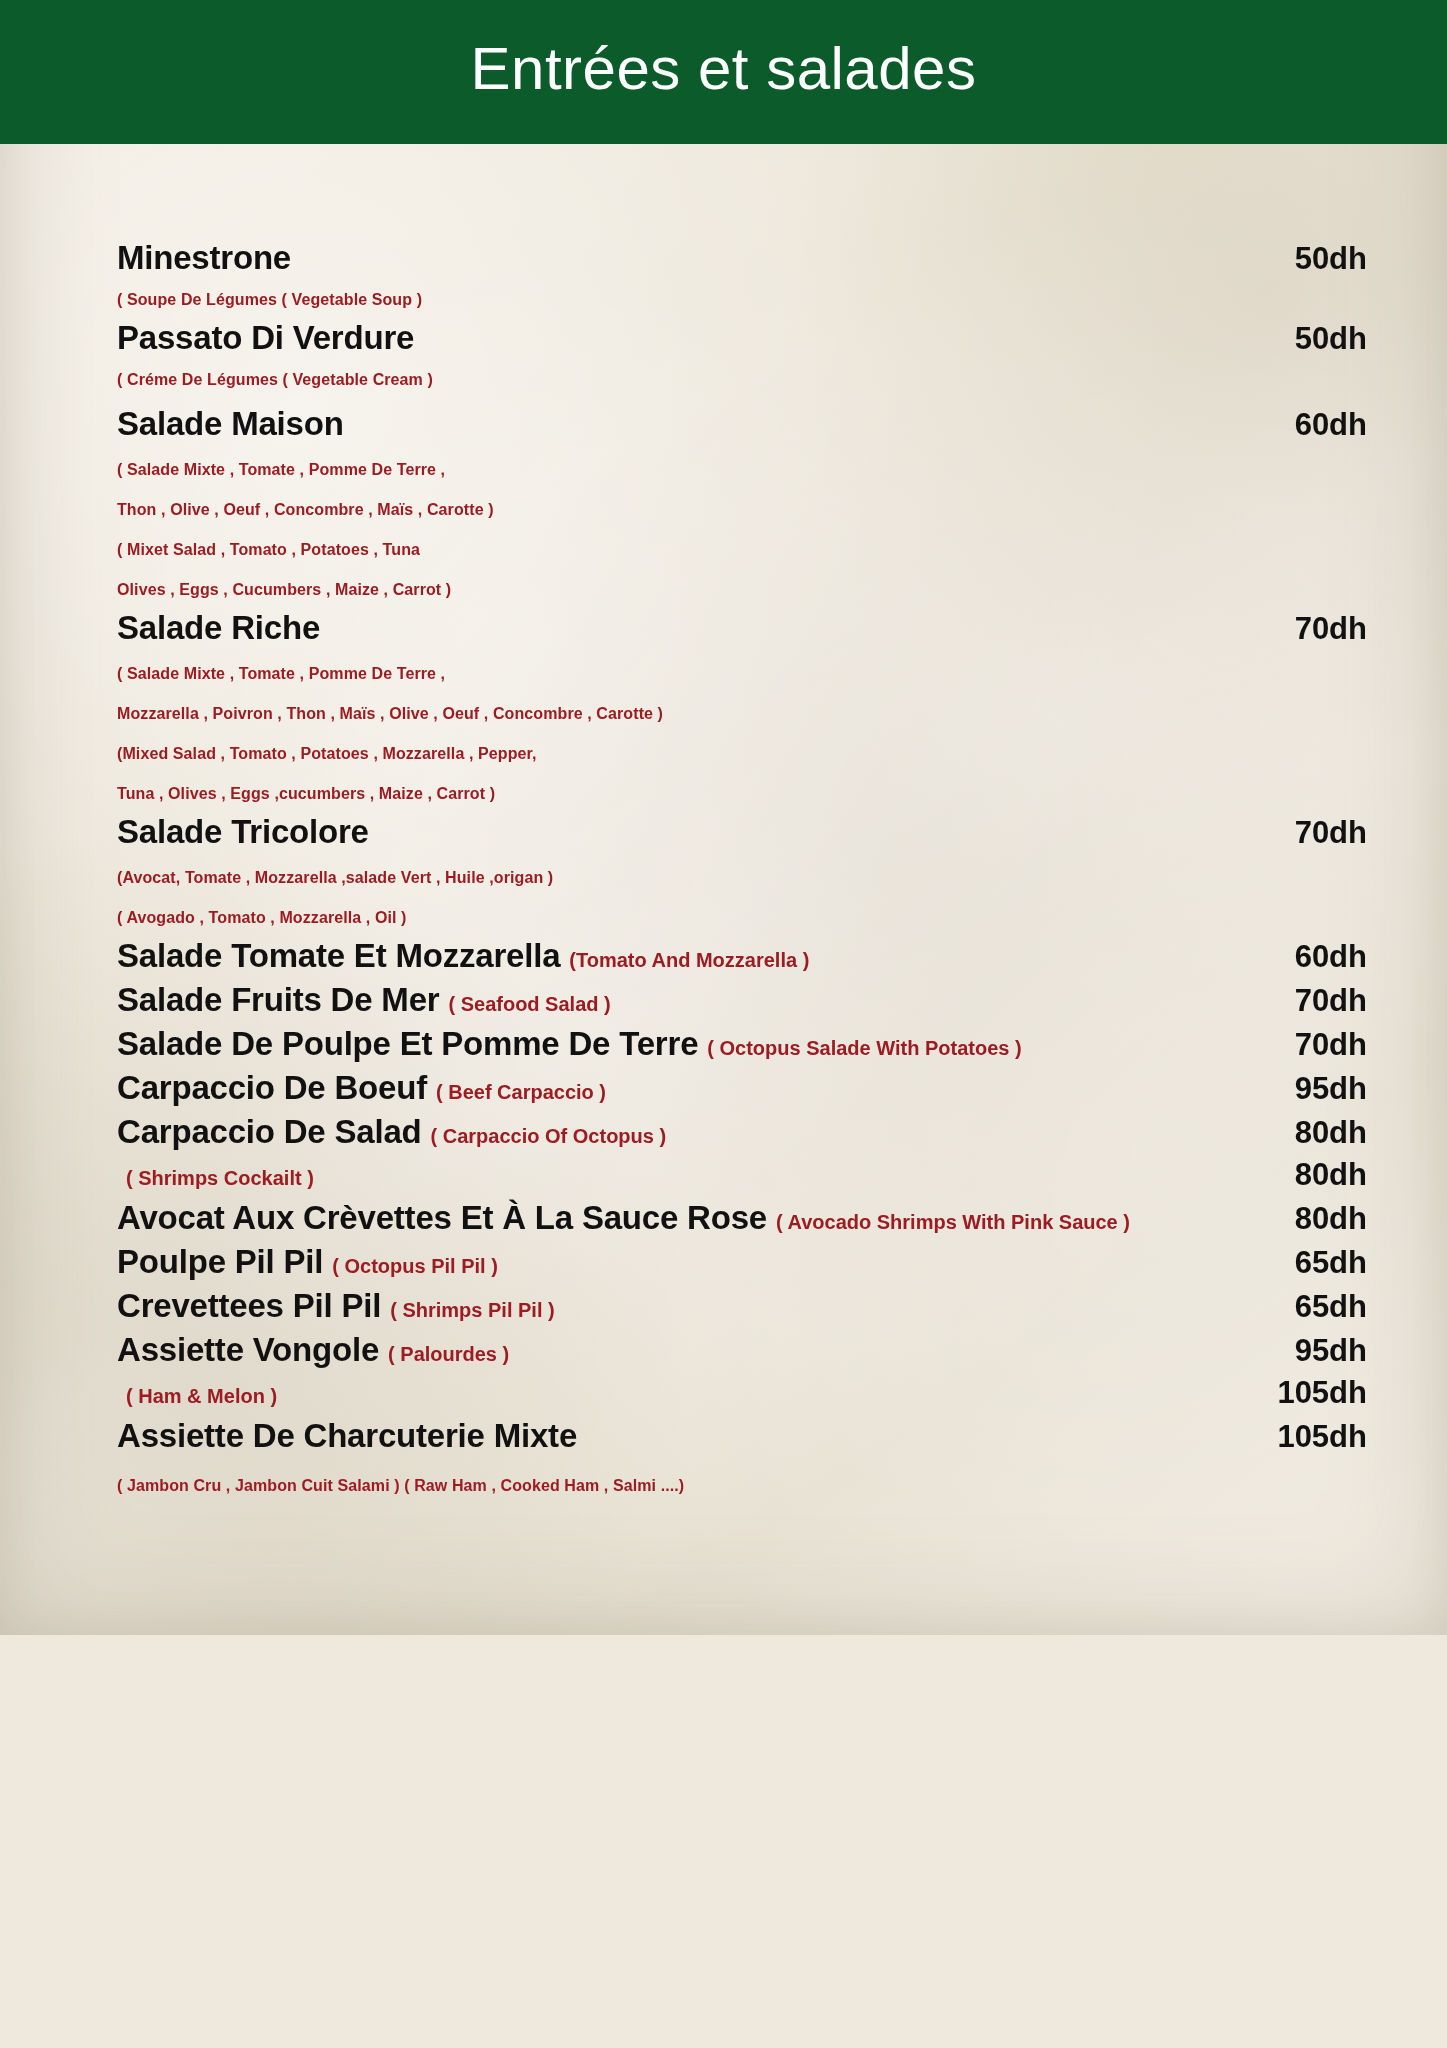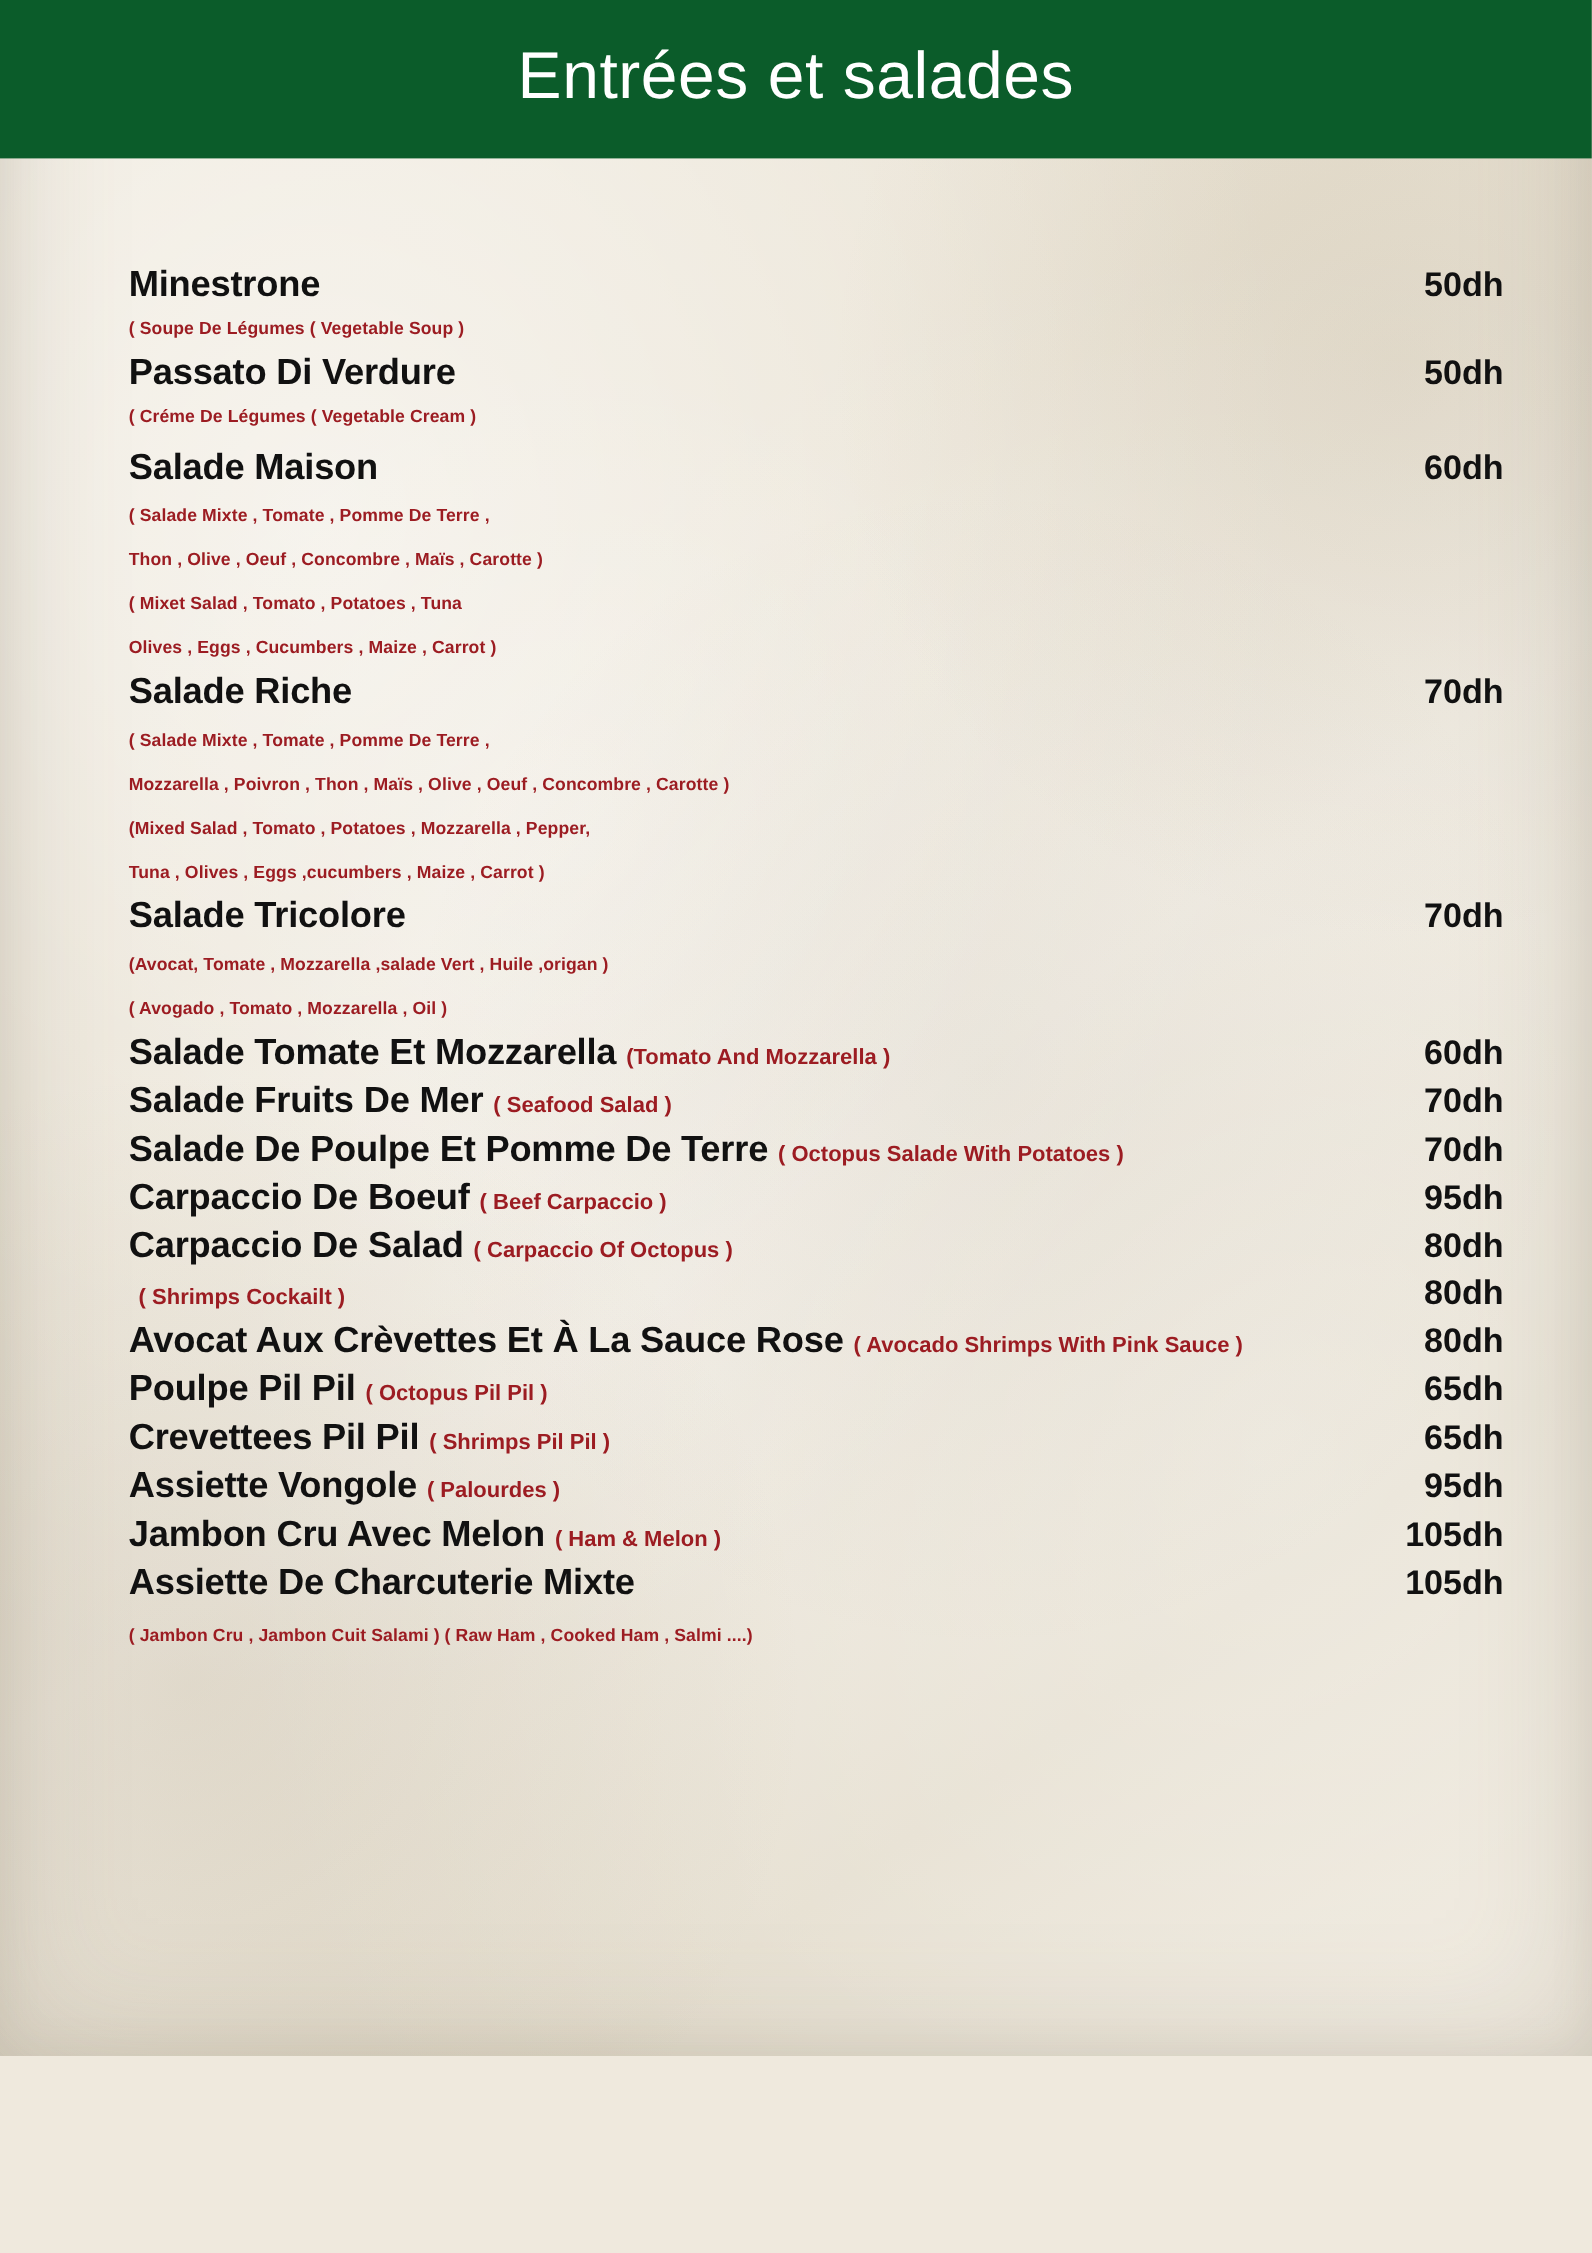--- a/index.html
+++ b/index.html
@@ -16,7 +16,7 @@
   .page {
     position: relative;
     width: 1447px;
-    height: 1869px;
+    height: 1635px;
     background:
       radial-gradient(ellipse at 20% 25%, rgba(255,255,255,0.55) 0%, rgba(255,255,255,0) 55%),
       radial-gradient(ellipse at 80% 70%, rgba(255,255,255,0.35) 0%, rgba(255,255,255,0) 60%),

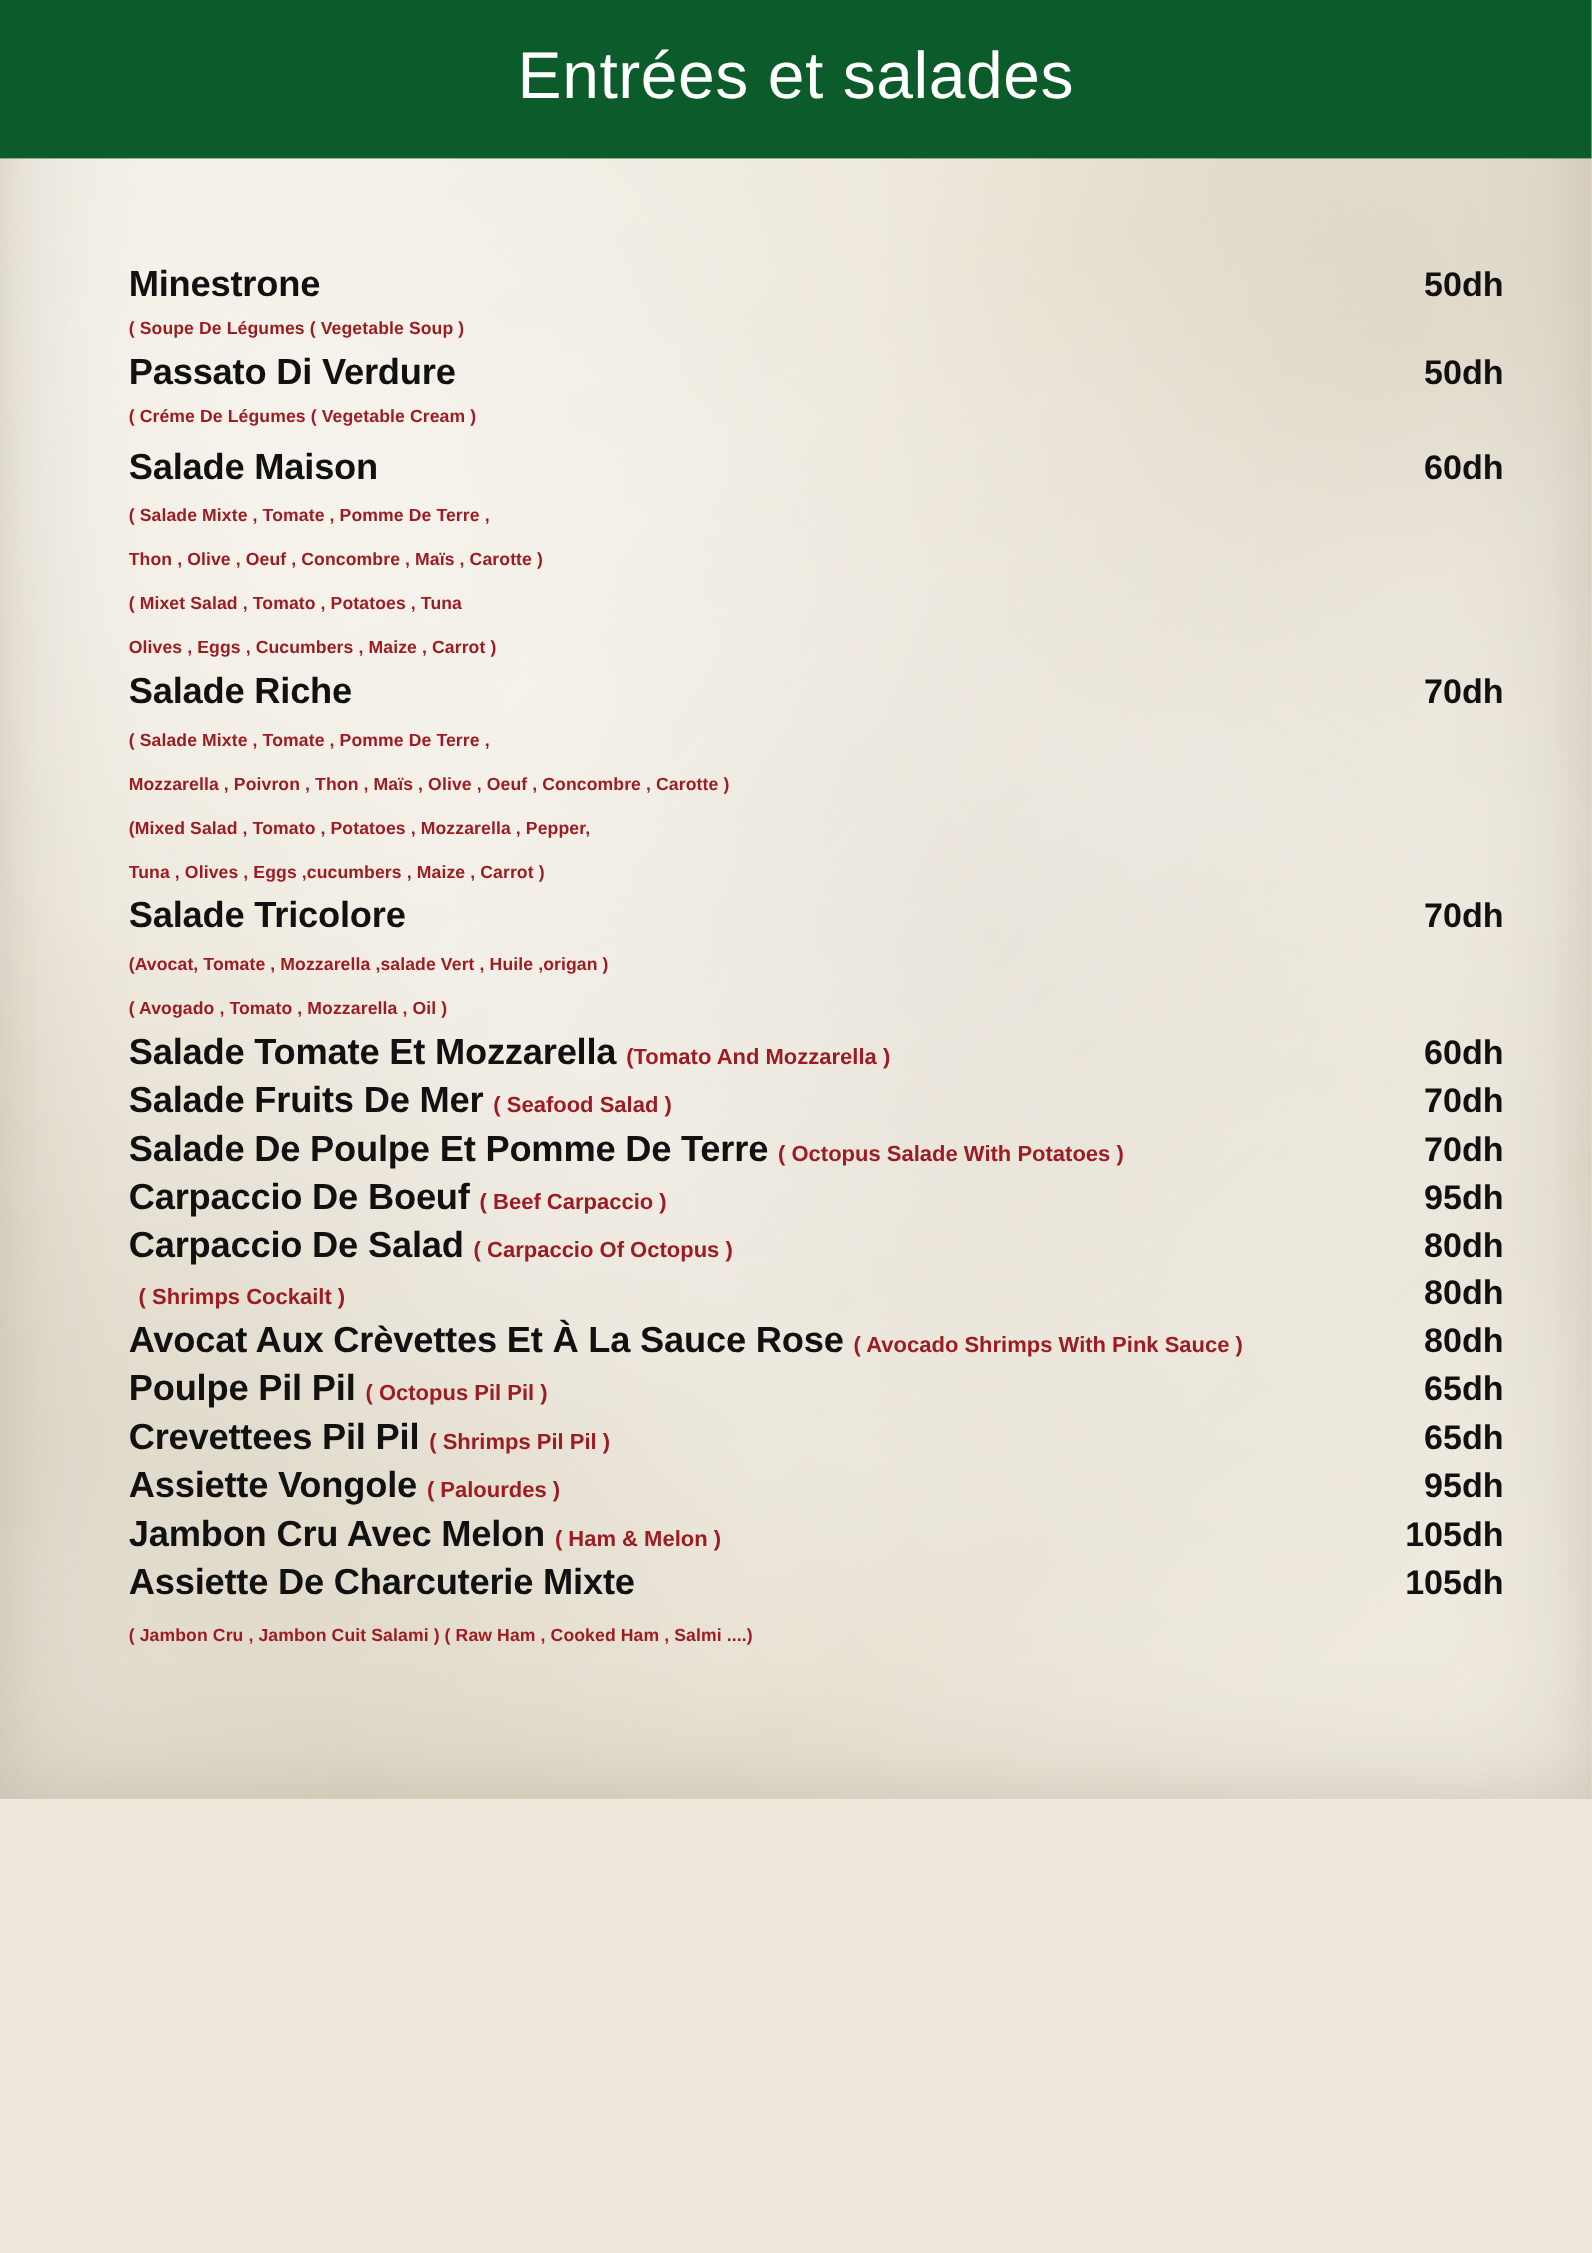--- a/index.html
+++ b/index.html
@@ -277,7 +277,6 @@
 
     <div class="item-row">
       <div class="item-left">
-        <span class="item-name">Jambon Cru Avec Melon</span>
         <span class="item-inline-trans">( Ham &amp; Melon )</span>
       </div>
       <span class="item-price">105dh</span>

